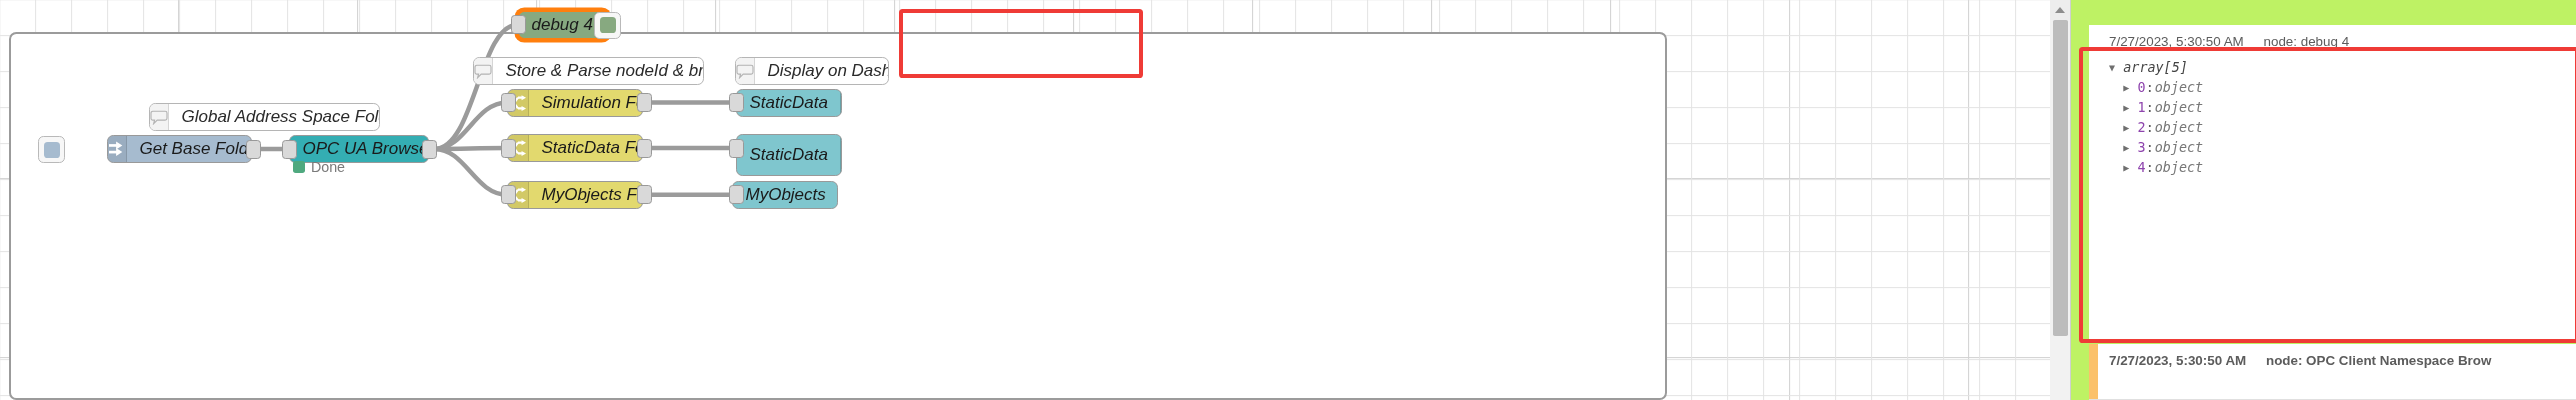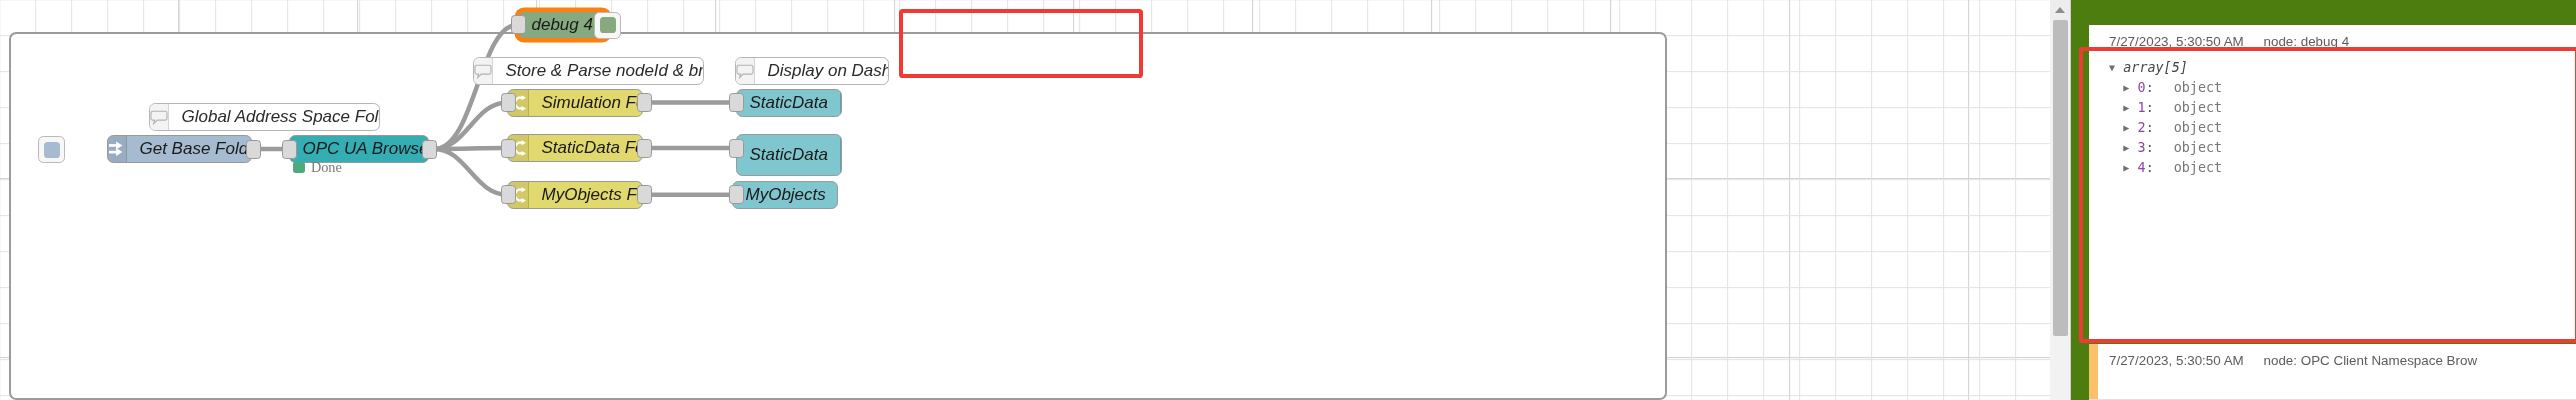--- a/index.html
+++ b/index.html
@@ -102,7 +102,7 @@
   
   #sidebar{
     position:absolute;top:0;left:2070px;width:506px;height:401px;
-    background:#4d7c0f;border-left:0.9px solid #cfcfcf;box-sizing:border-box;
+    background:#bef264;border-left:0.9px solid #cfcfcf;box-sizing:border-box;
     font-family:"Liberation Sans",sans-serif;
     padding-left:29px;
   }

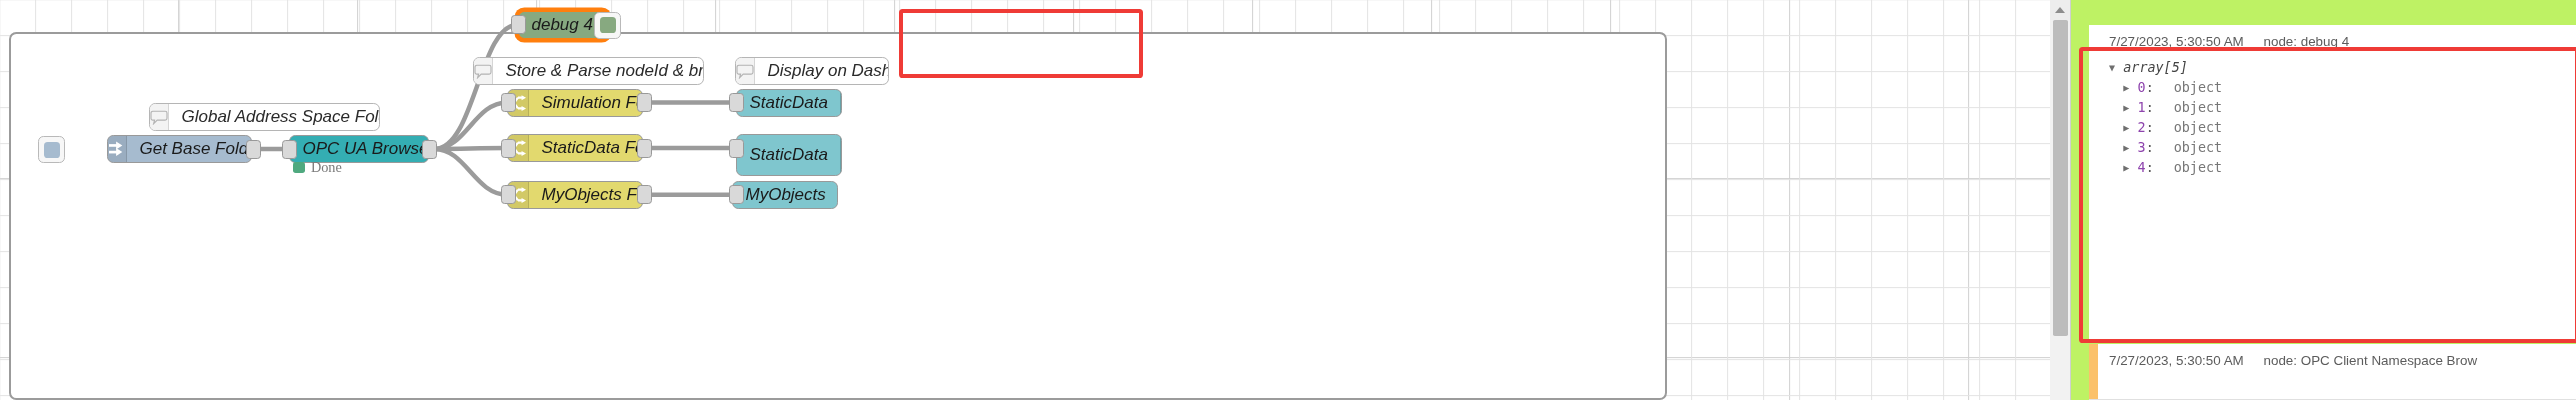--- a/index.html
+++ b/index.html
@@ -121,7 +121,7 @@
   .dbg-row .tw{width:14.3px;color:#6f6f6f;font-size:10px;display:inline-block;}
   .dbg-row .key{color:#8e44ad;}
   .dbg-row .sep{color:#555;}
-  .dbg-row .typ{color:#777;margin-left:20px;}
+  .dbg-row .typ{color:#777;font-style:italic;margin-left:1px;}
   .indent1{padding-left:14.3px;}
 
   

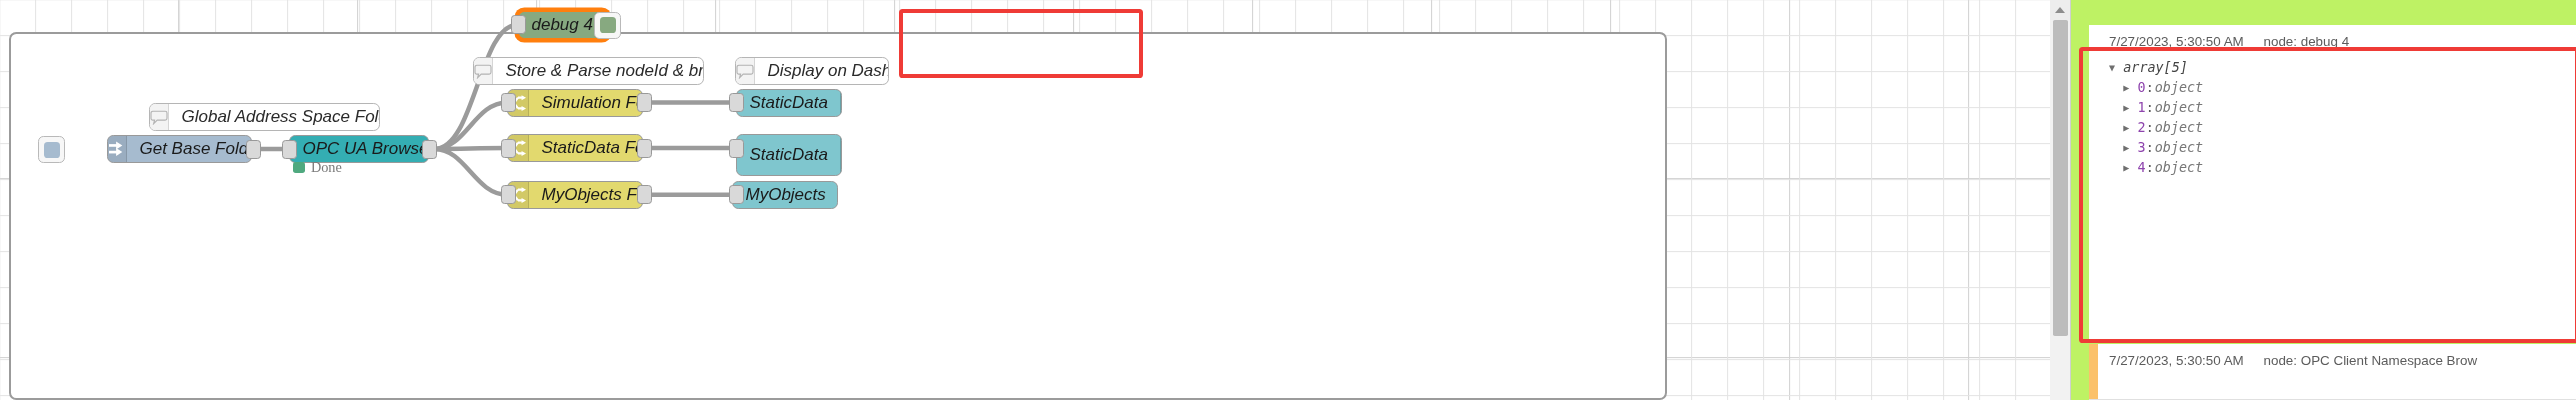--- a/index.html
+++ b/index.html
@@ -82,7 +82,7 @@
   
   .status{
     position:absolute;display:flex;align-items:center;gap:6.3px;
-    font-size:14.3px;color:#7a7a7a;font-family:Liberation Serif, serif;
+    font-size:14.3px;color:#7a7a7a;font-family:Liberation Sans, sans-serif;
   }
   .status .dot{width:11.6px;height:11.6px;border-radius:2.7px;background:#4fa97f;display:block;}
 

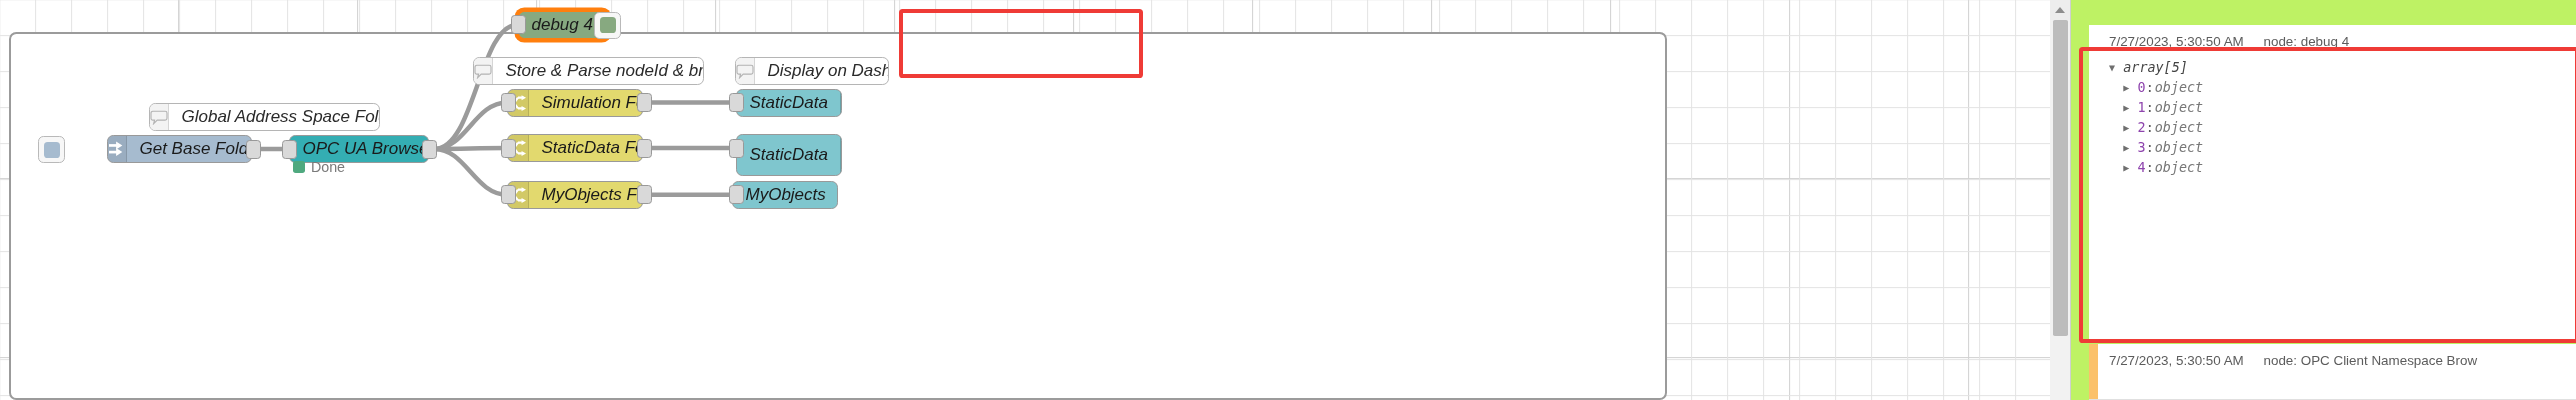--- a/index.html
+++ b/index.html
@@ -353,7 +353,7 @@
       </div>
     </div>
 
-    <div class="dbg-msg" style="top:344px;height:56px;">
+    <div class="dbg-msg" style="top:344px;height:56px;font-weight:bold;">
       <div class="gutter" style="background:#fbc16a;"></div>
       <div class="body">
         <div class="dbg-head">

